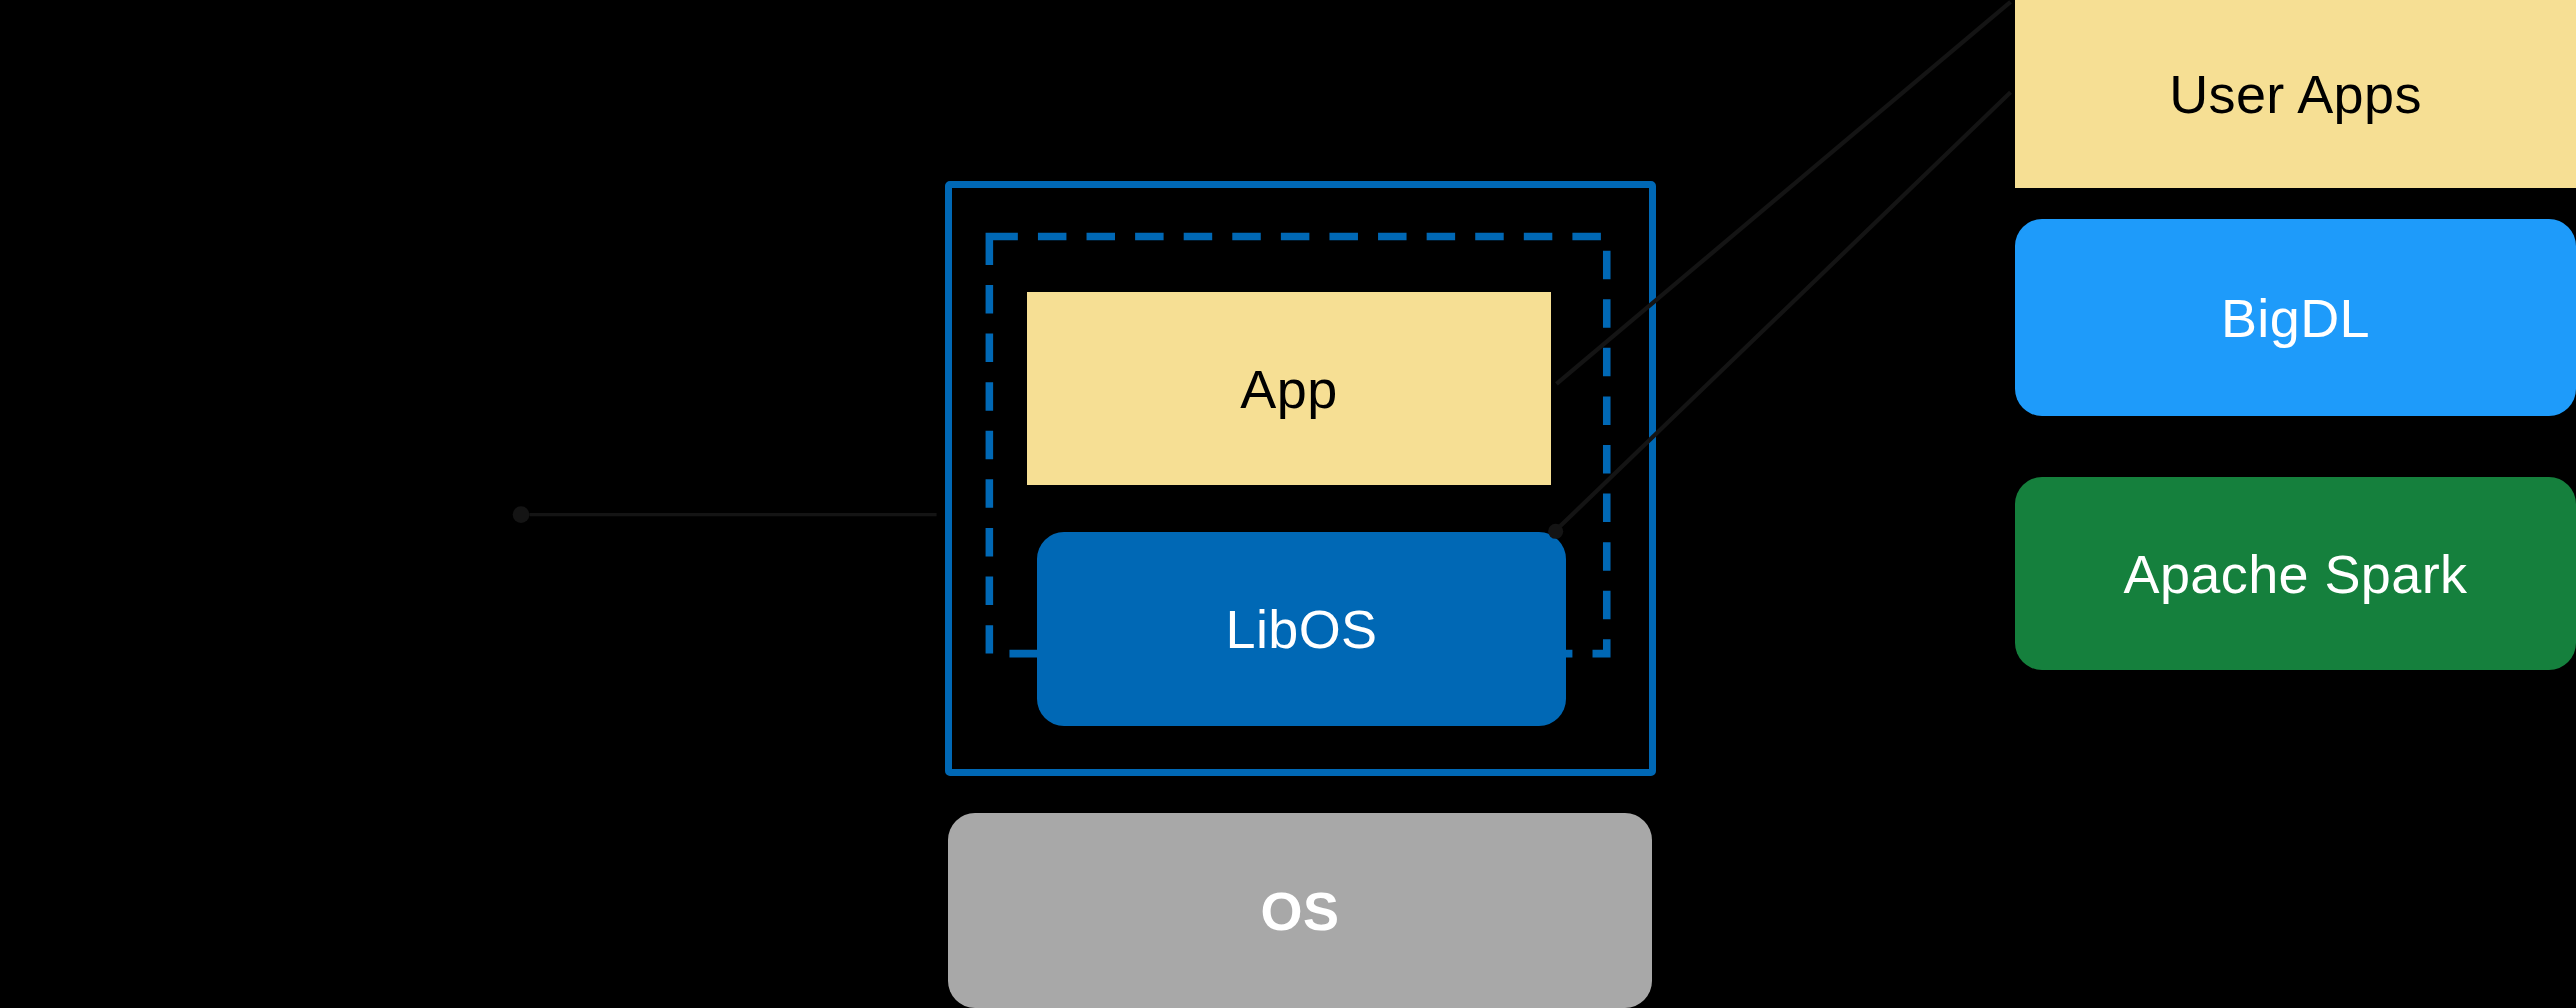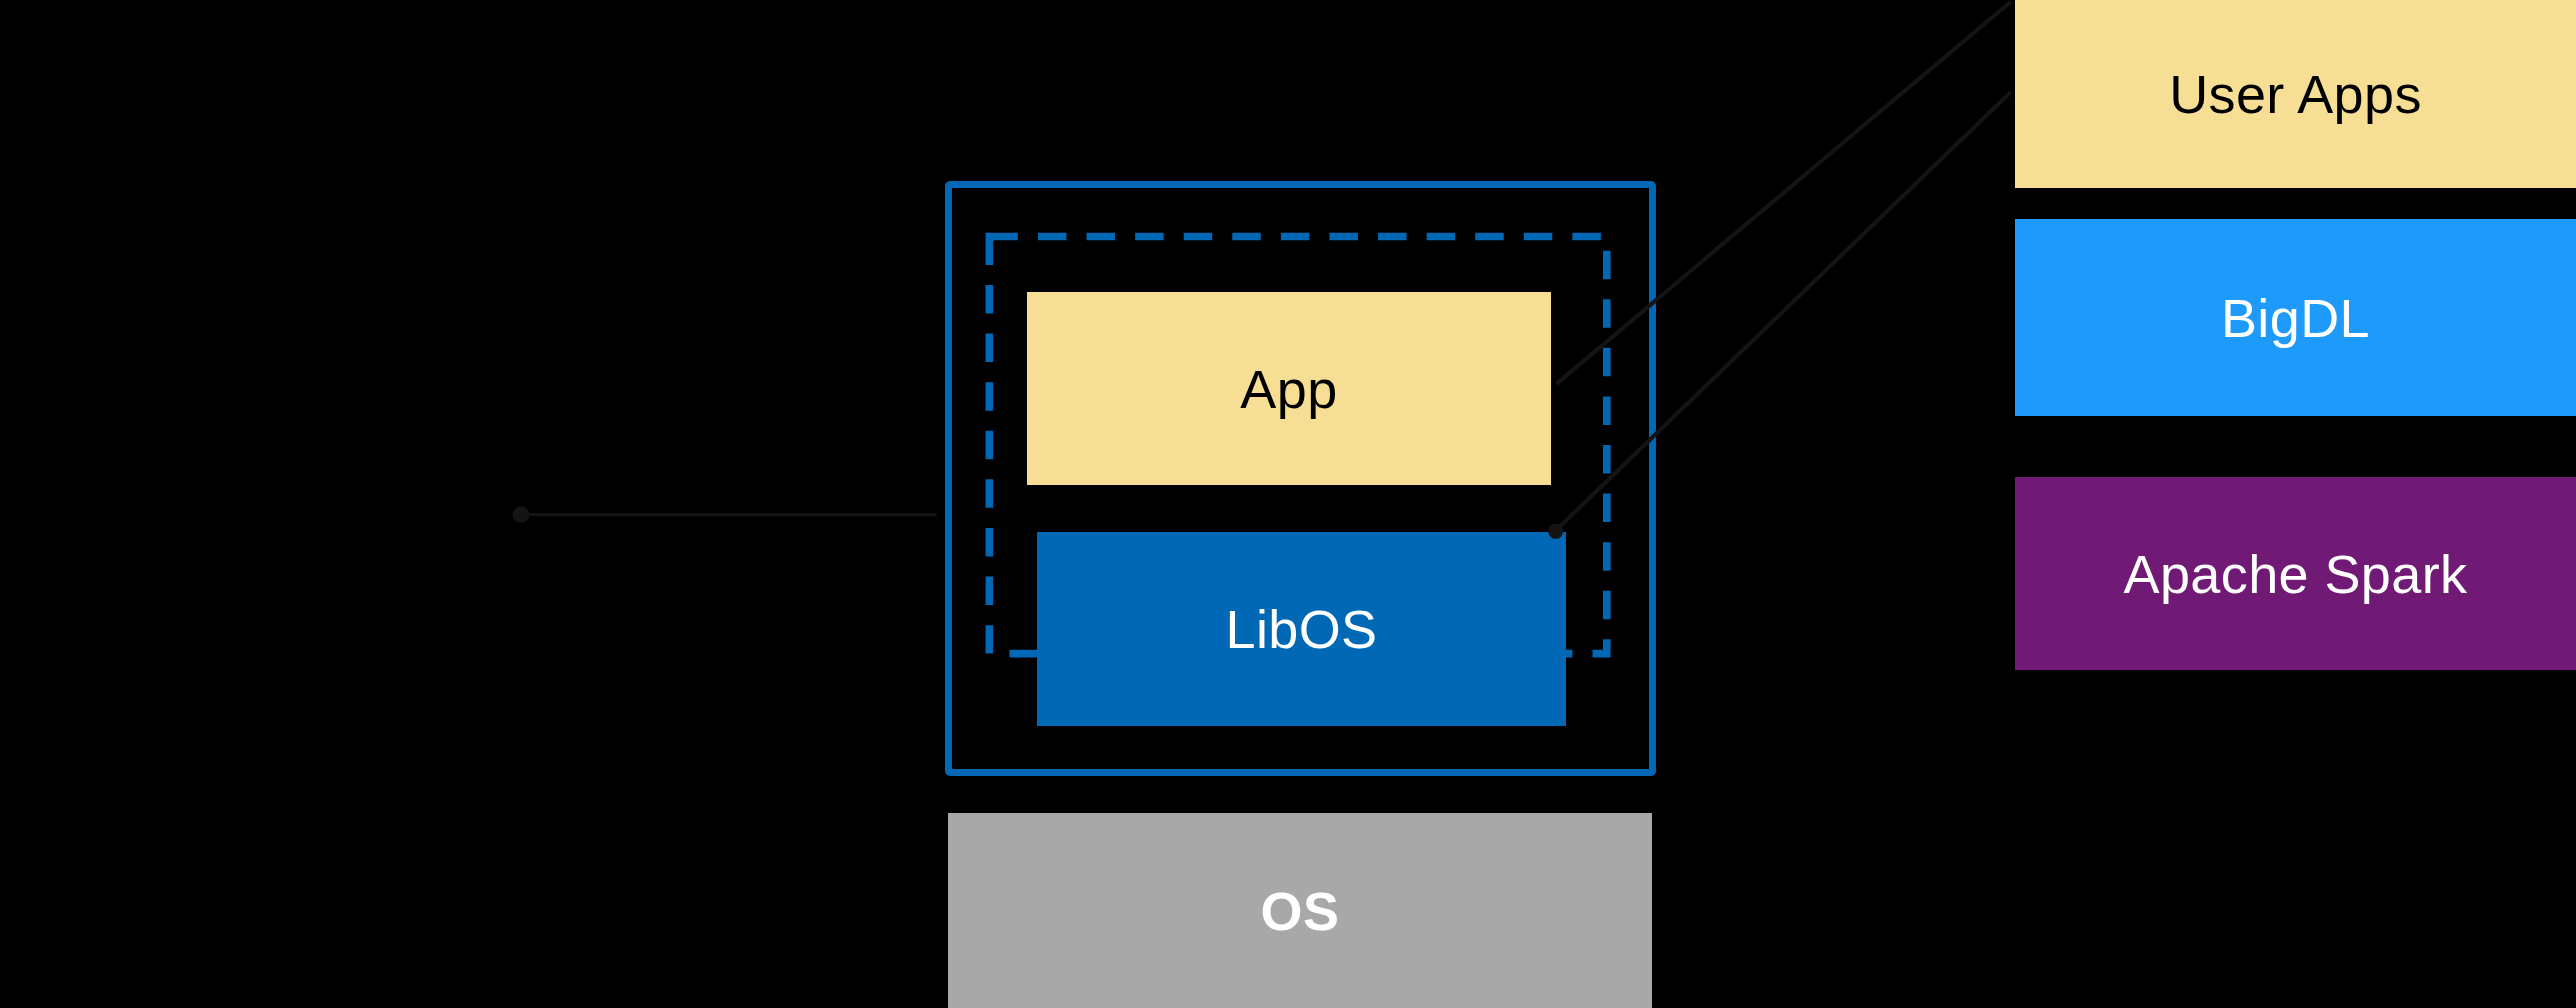--- a/index.html
+++ b/index.html
@@ -25,7 +25,7 @@
     letter-spacing: 0.4px;
     white-space: nowrap;
   }
-  .light-text { color: #ffffff; }
+  .light-text { color: #ffffff; border-radius: 27px; }
   .dark-text  { color: #000000; }
   .bold-text  { font-weight: bold; justify-content: center; }
 

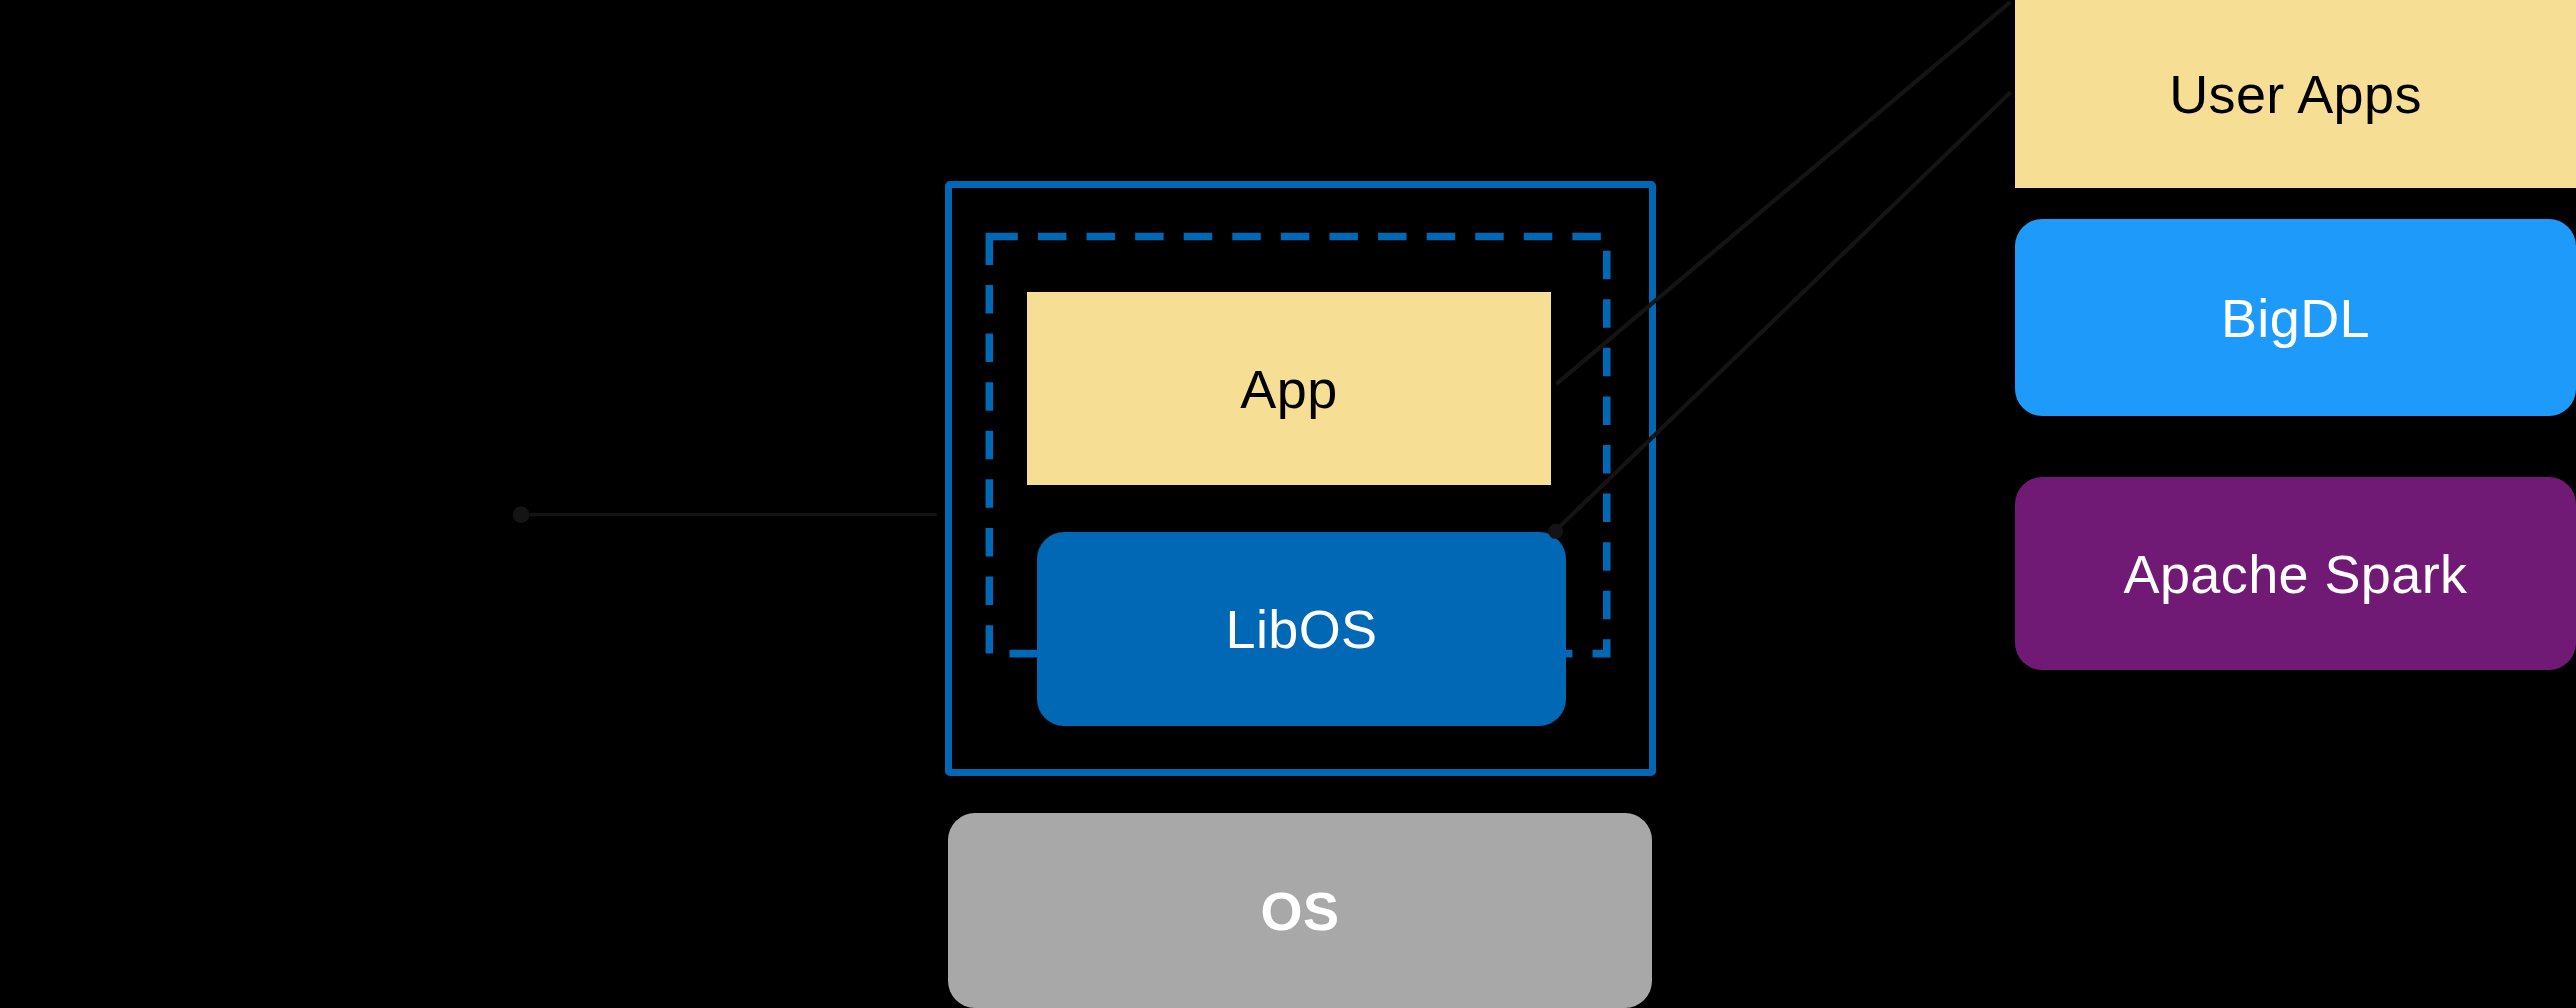--- a/index.html
+++ b/index.html
@@ -86,7 +86,7 @@
     <span>BigDL</span>
   </div>
 
-  <div id="spark-box" class="box light-text" style="background-color: #701a75;">
+  <div id="spark-box" class="box light-text" style="background-color: #15803d;">
     <span>Apache Spark</span>
   </div>
 

